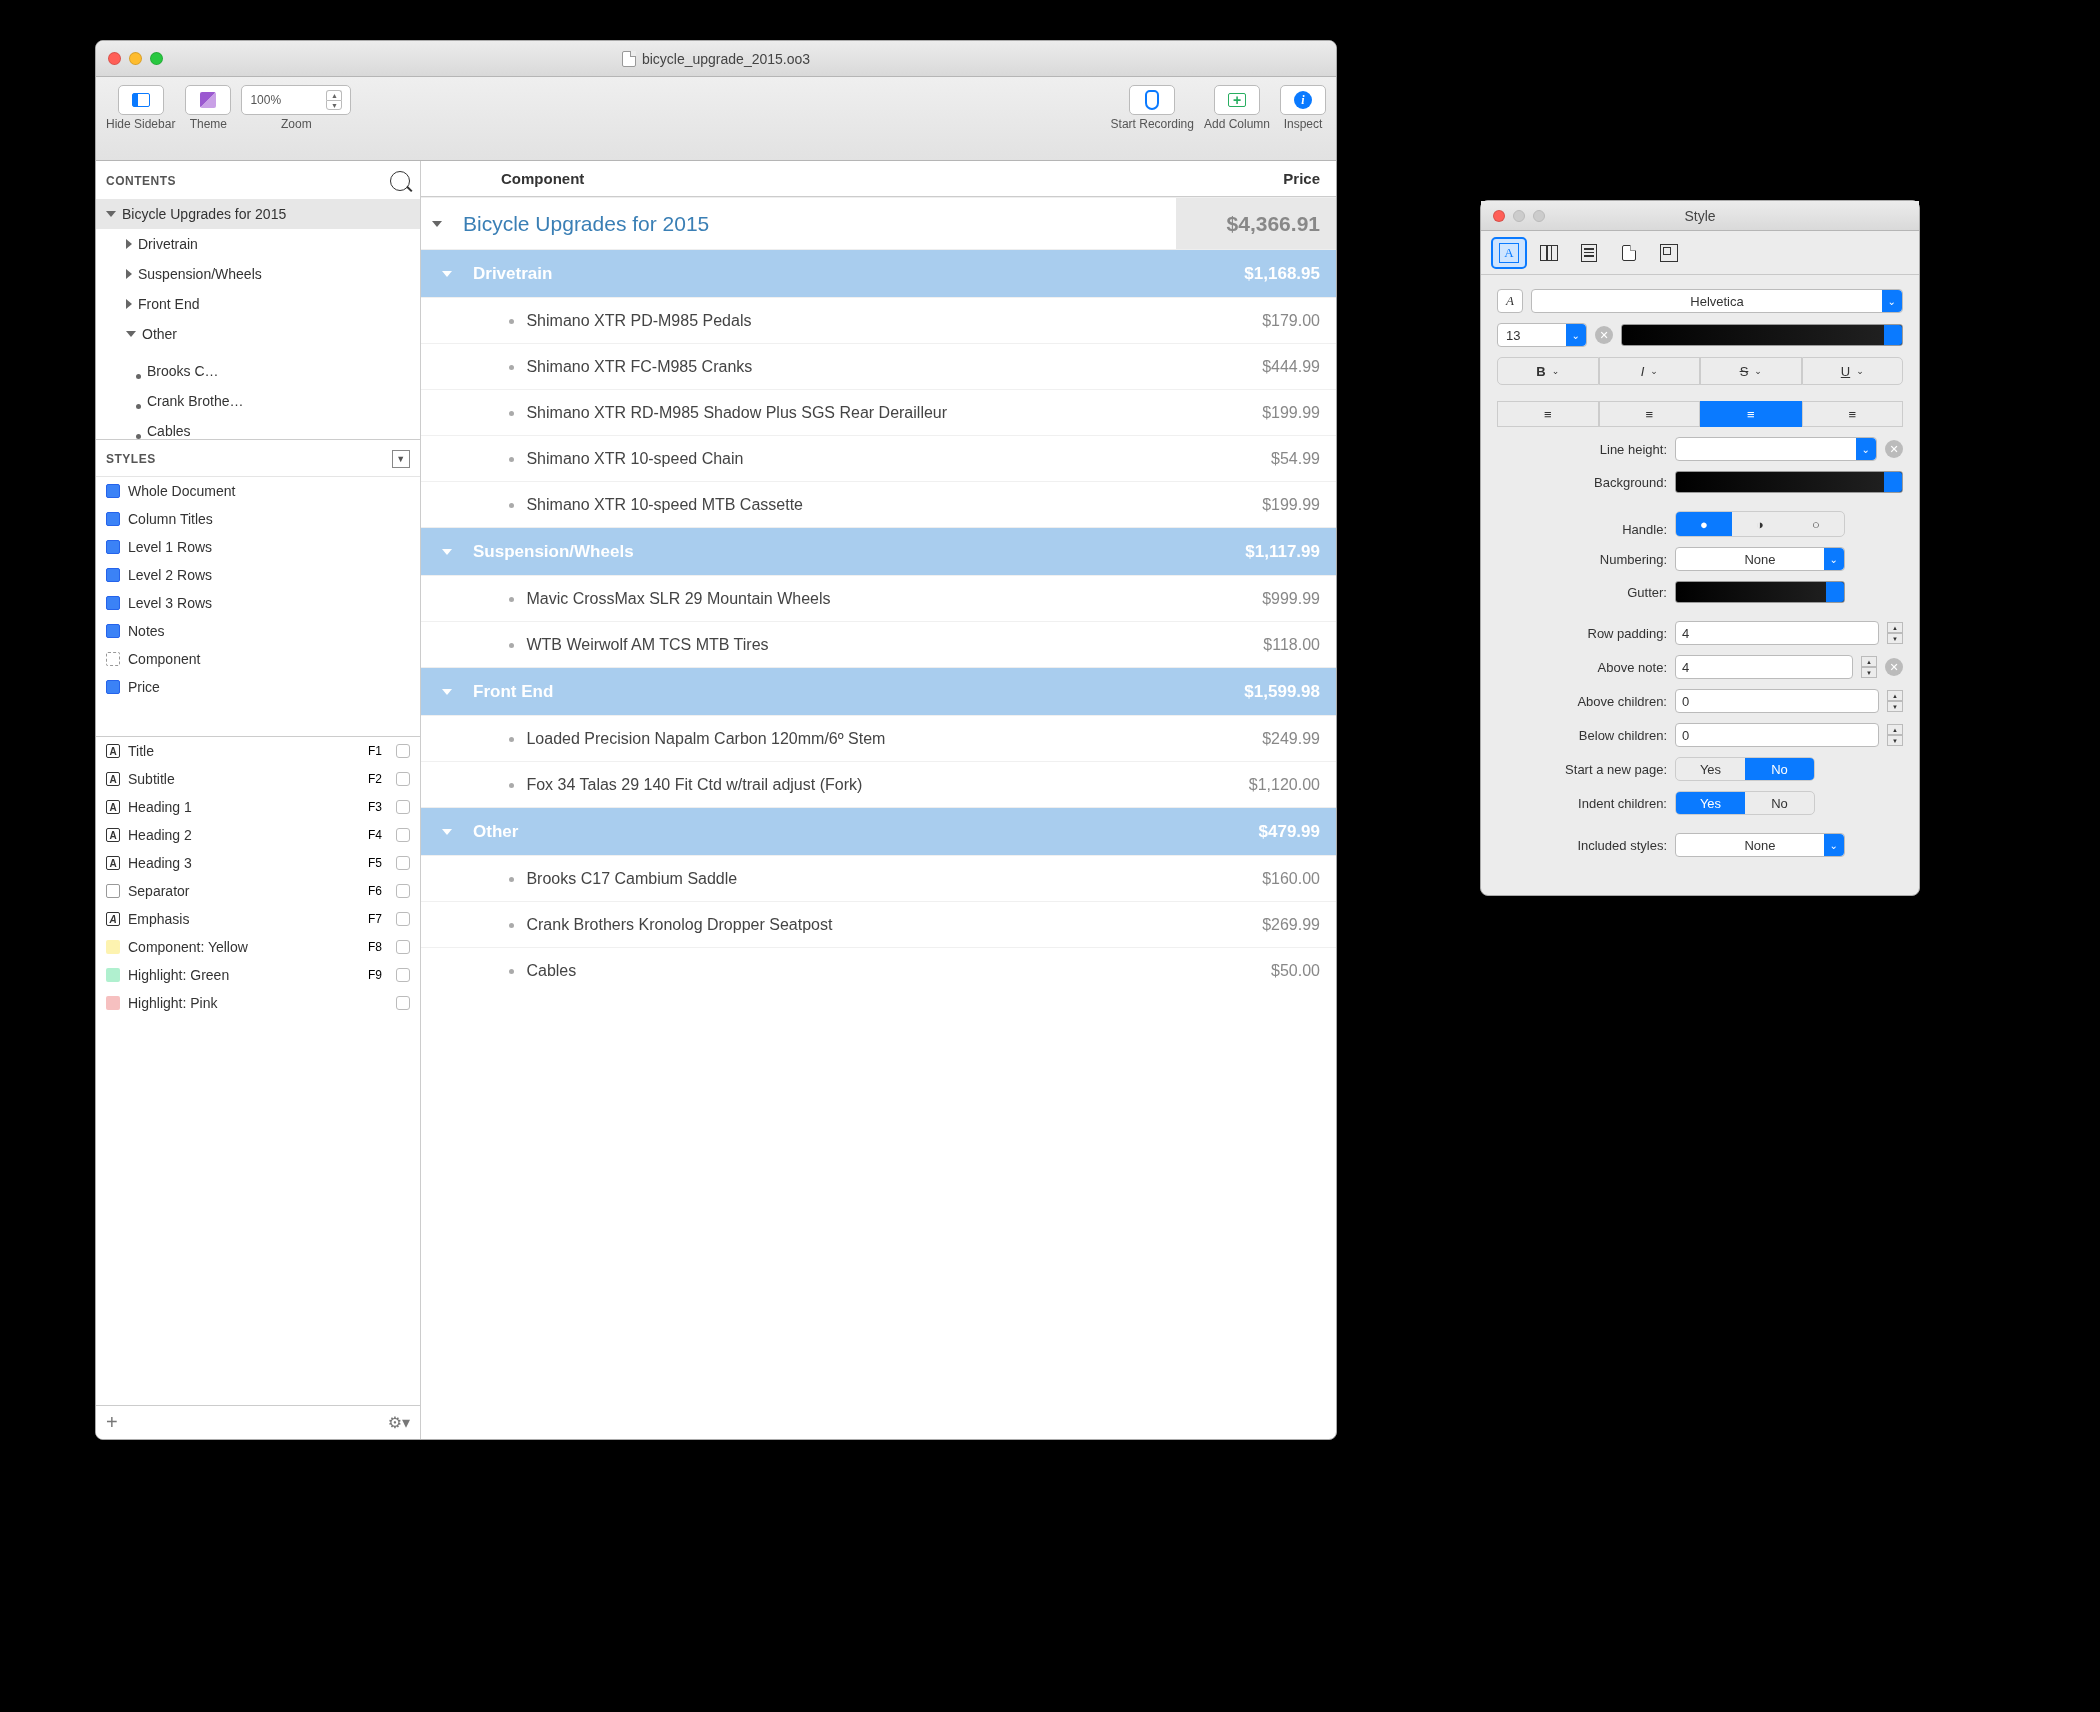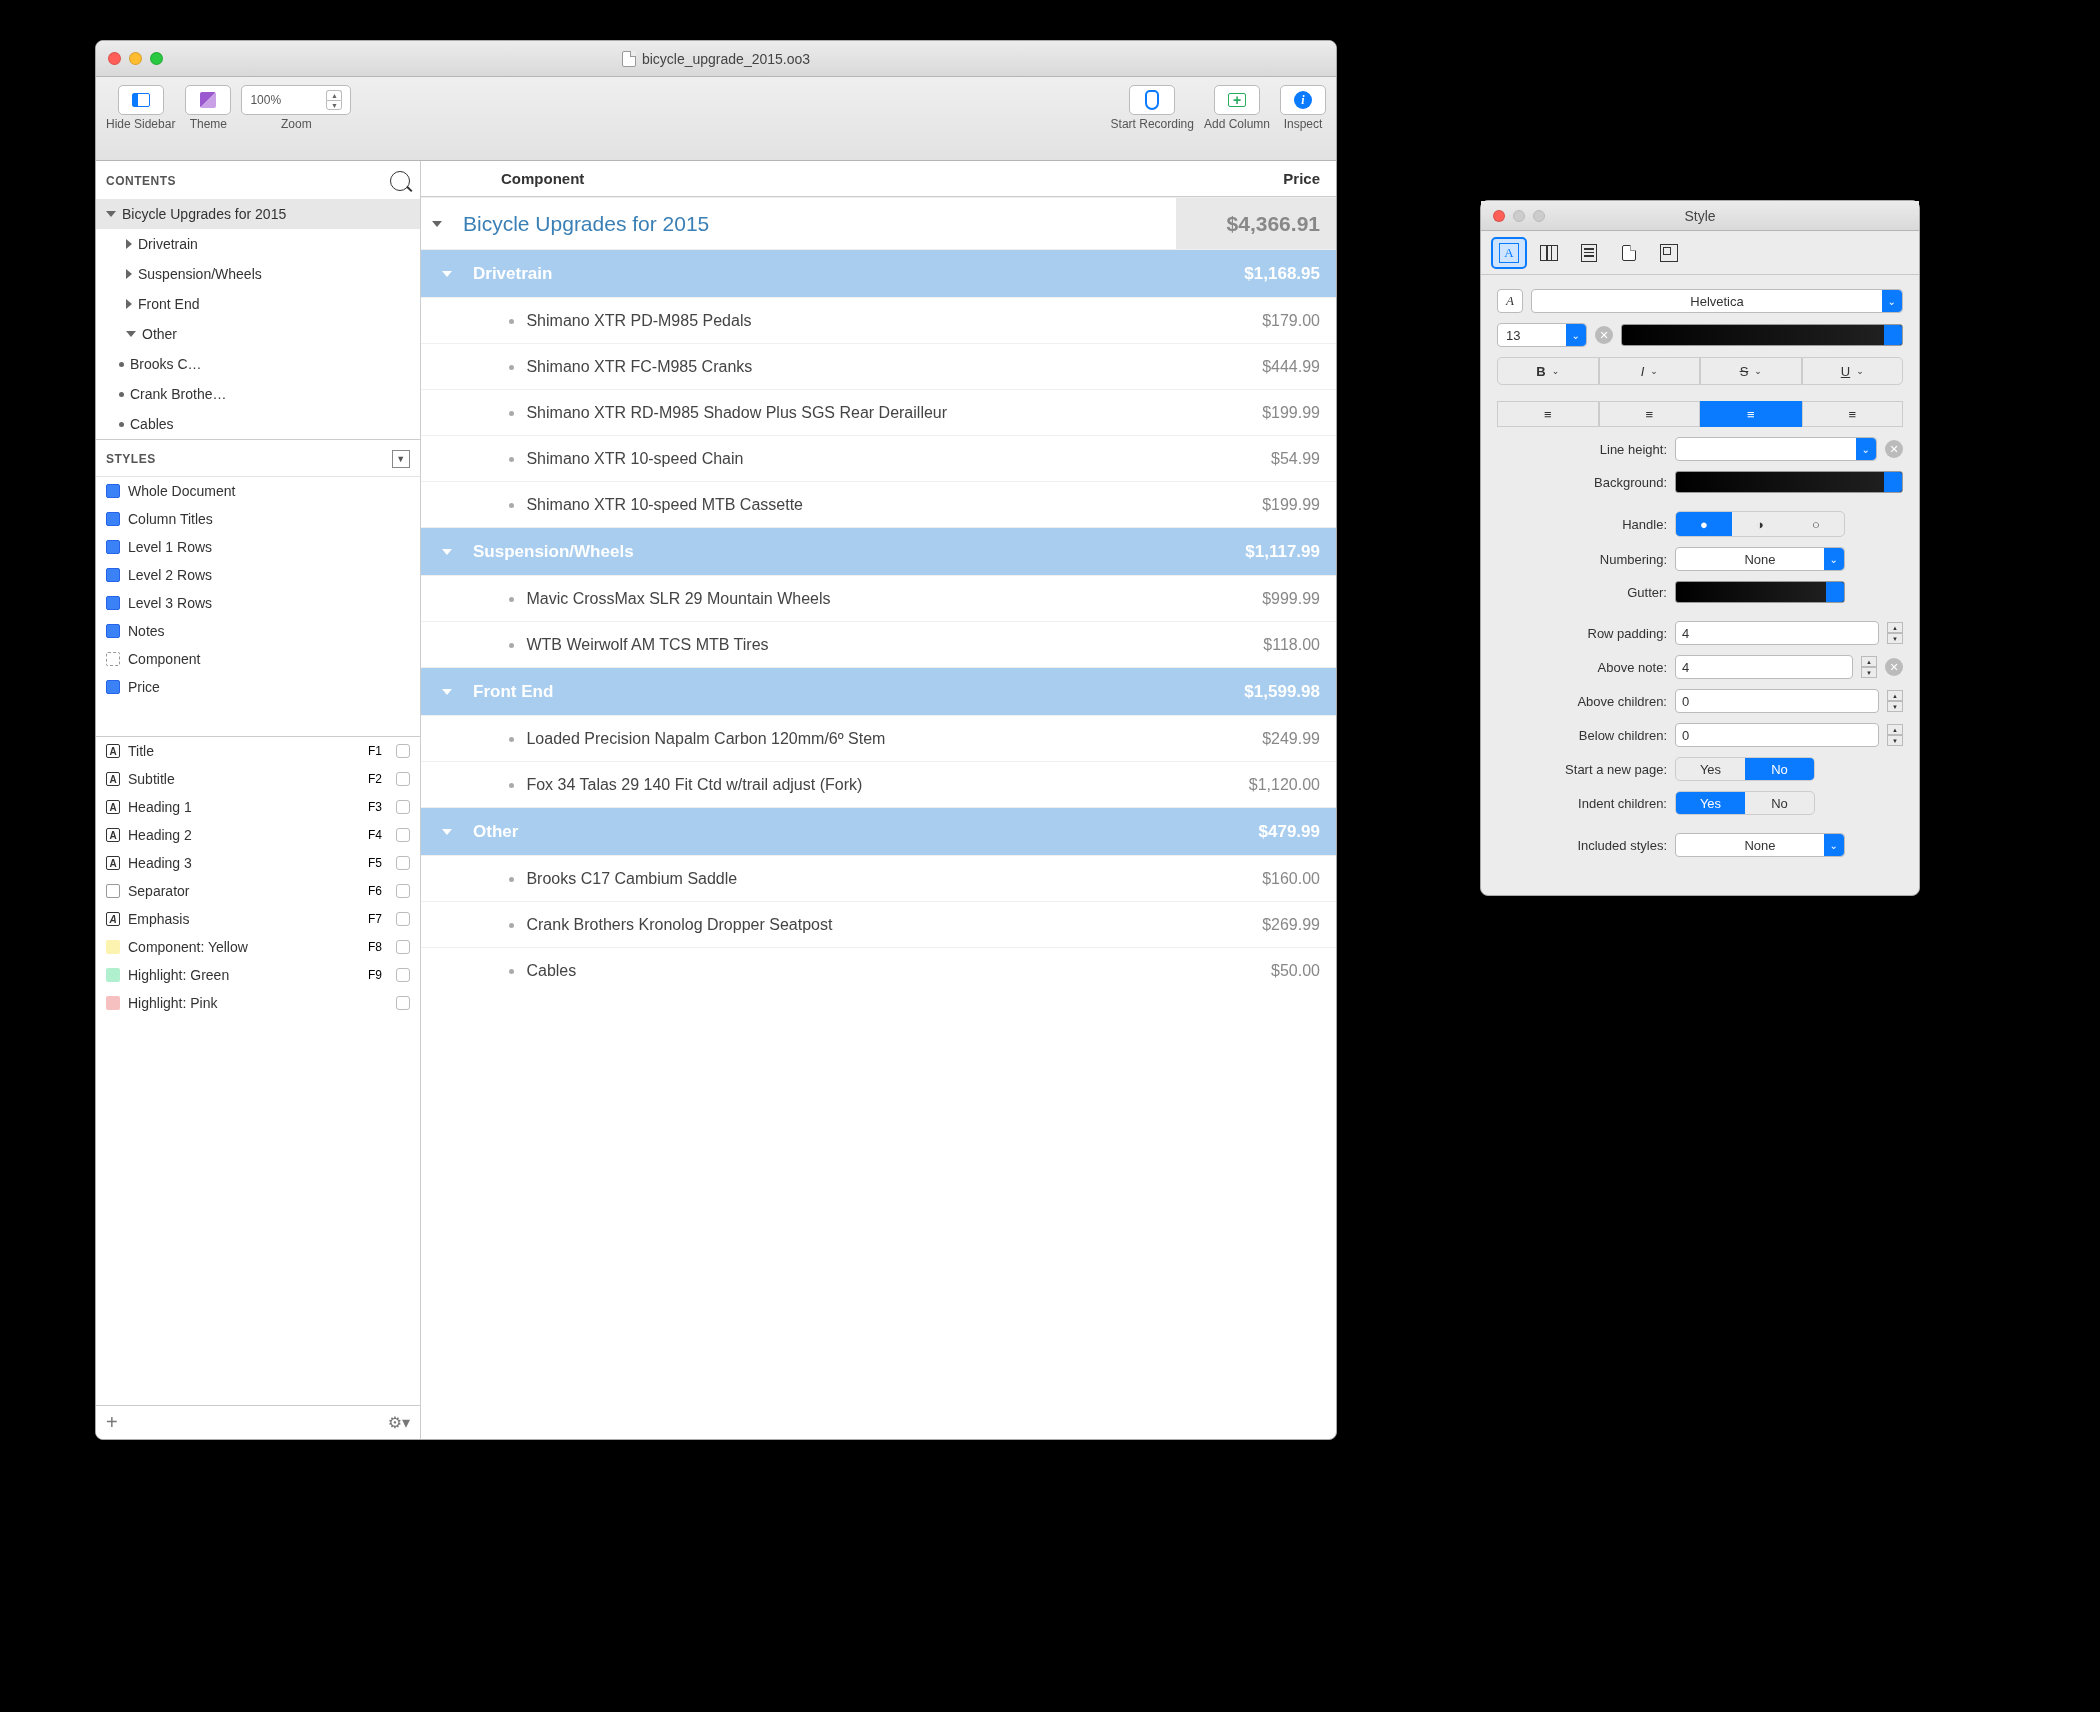--- a/index.html
+++ b/index.html
@@ -77,7 +77,7 @@
   .disclosure.down{border-width:6px 5px 0 5px;border-color:#666 transparent transparent;}
   .disclosure.right{border-width:5px 0 5px 6px;border-color:transparent transparent transparent #666;}
   .bullet{width:5px;height:5px;border-radius:50%;background:#666;}
-  .indent1{padding-left:30px;} .indent2{padding-left:23px;}
+  .indent1{padding-left:30px;} .indent2{padding-left:40px;align-items:flex-end;}
 
   .styles-header { border-top:1px solid #ccc;}
   .styles-list .row { display:flex; align-items:center; height:28px; padding:0 10px; gap:8px; font-size:14px;}

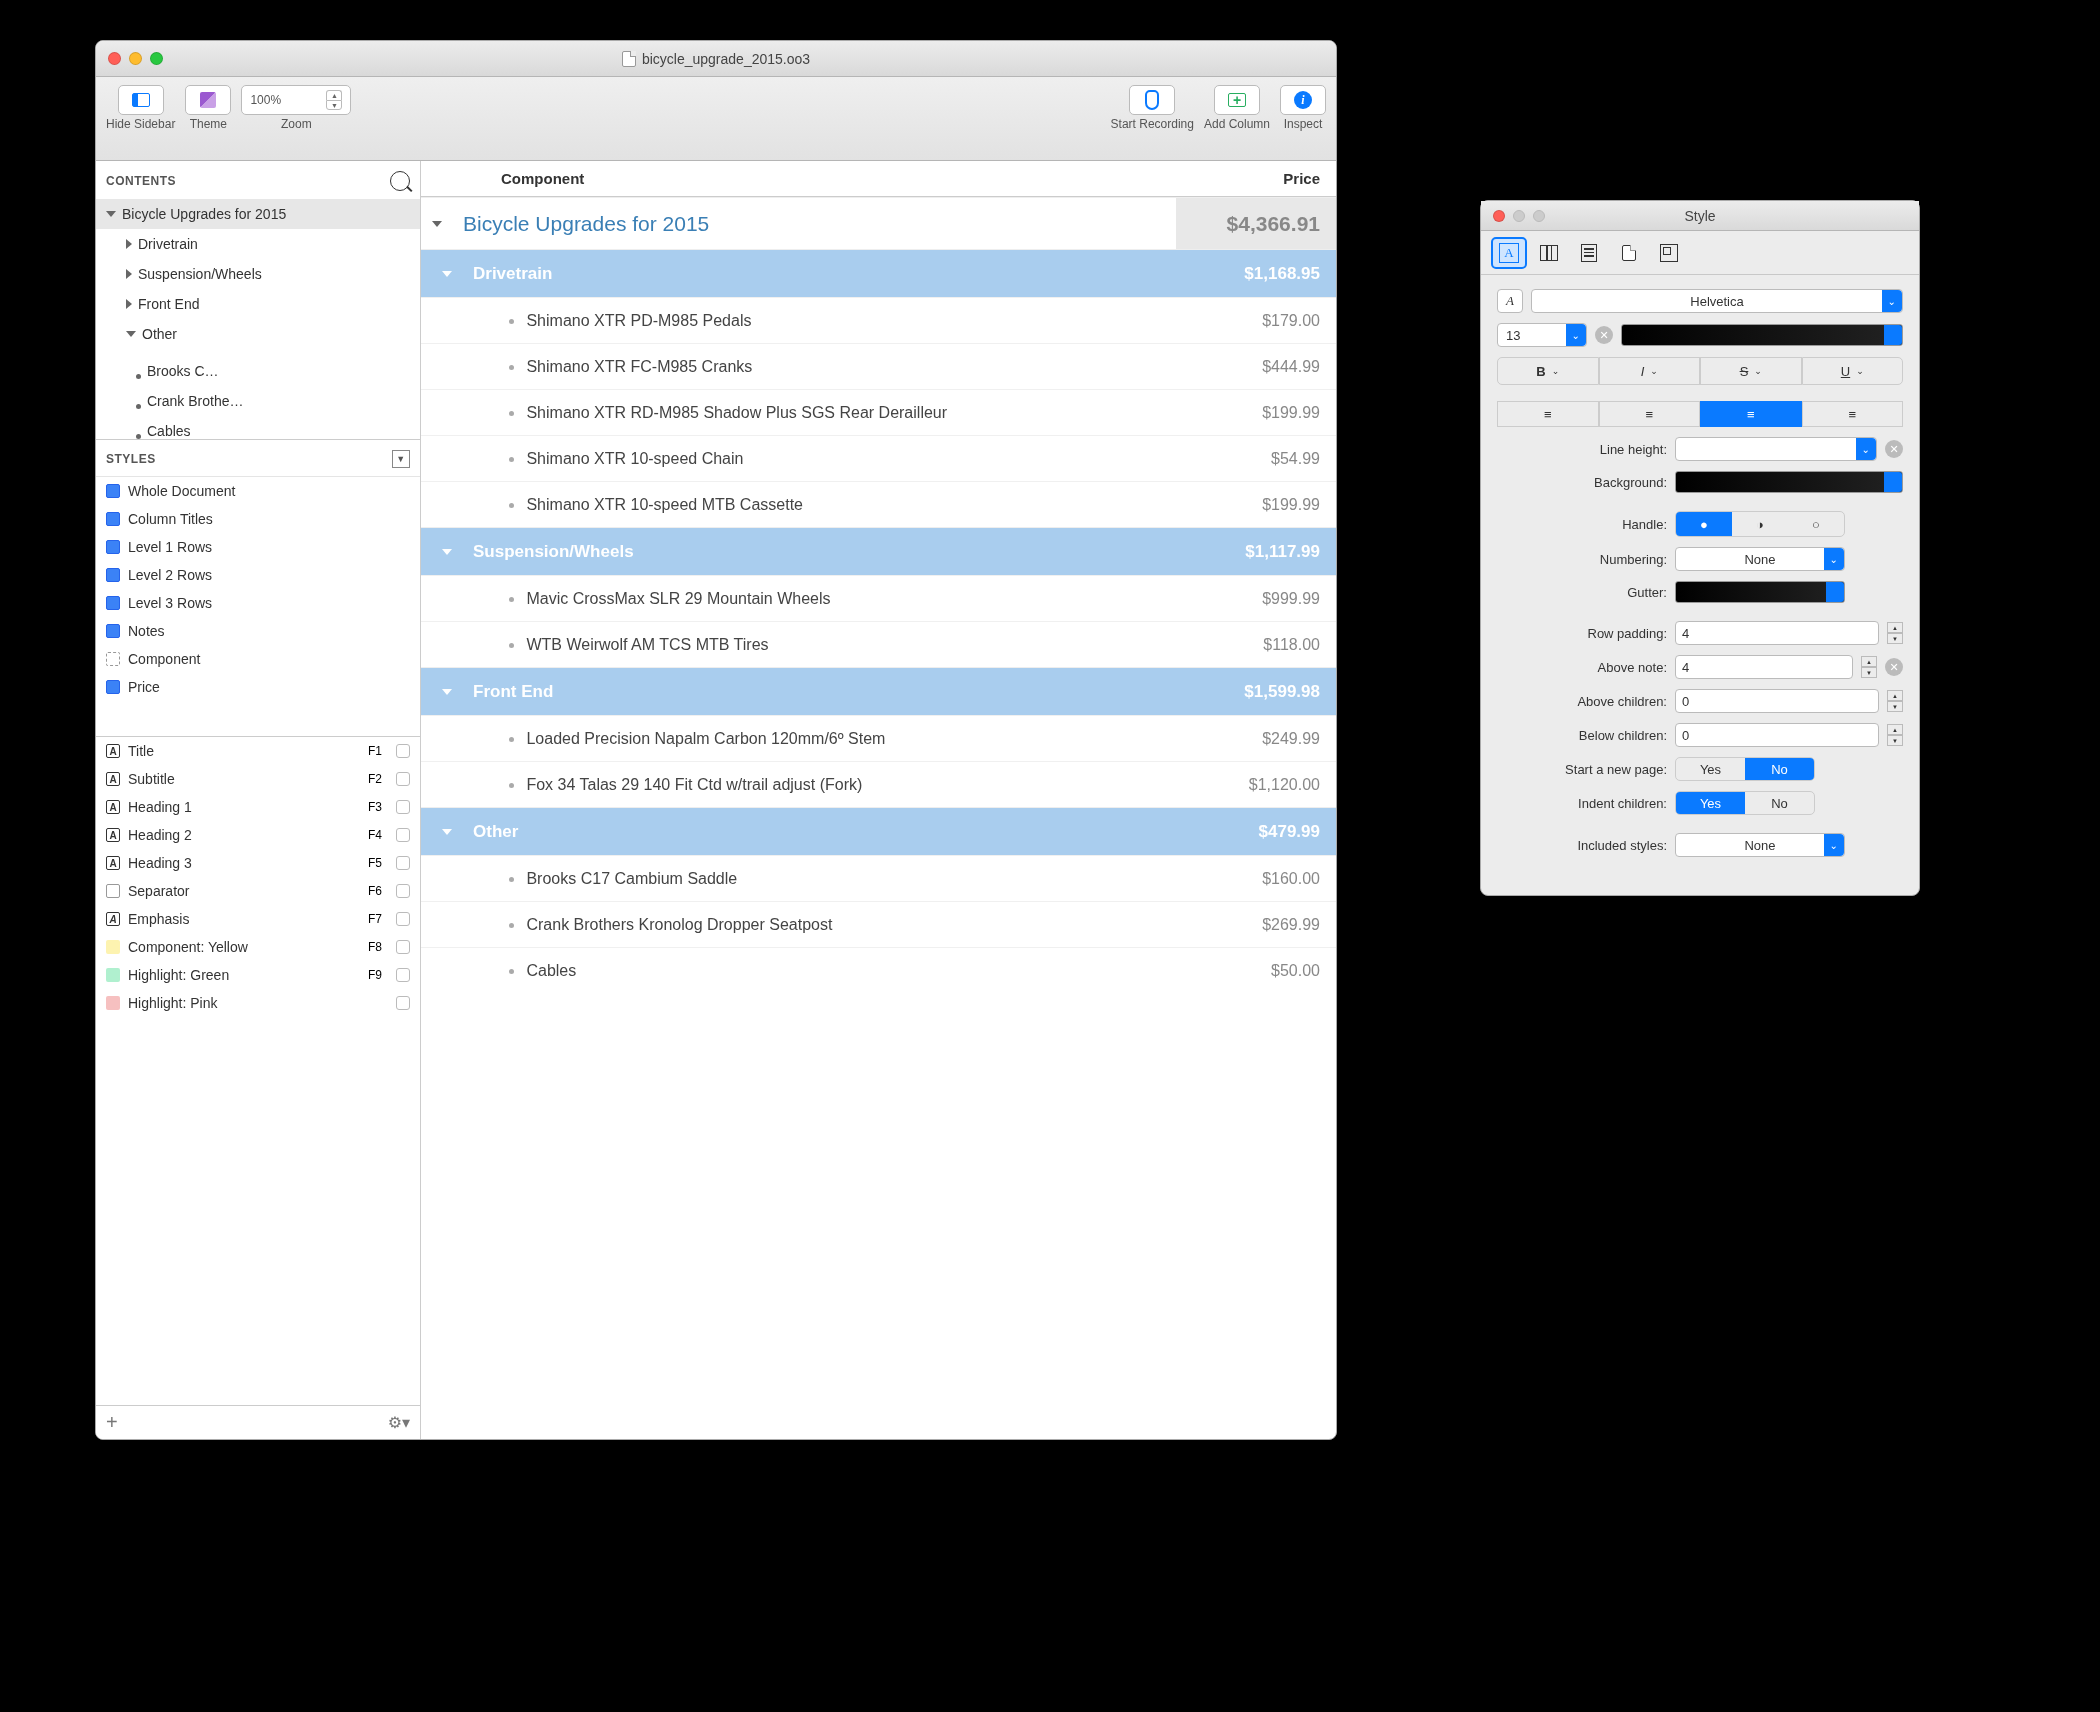--- a/index.html
+++ b/index.html
@@ -568,7 +568,7 @@
         <div class="color-box"></div>
       </div>
 
-    <div class="field-row" style="margin-top:8px;">
+    <div class="field-row" style="margin-top:8px;align-items:flex-end;">
         <label>Handle:</label>
       <div class="seg3">
           <span class="on">●</span>

